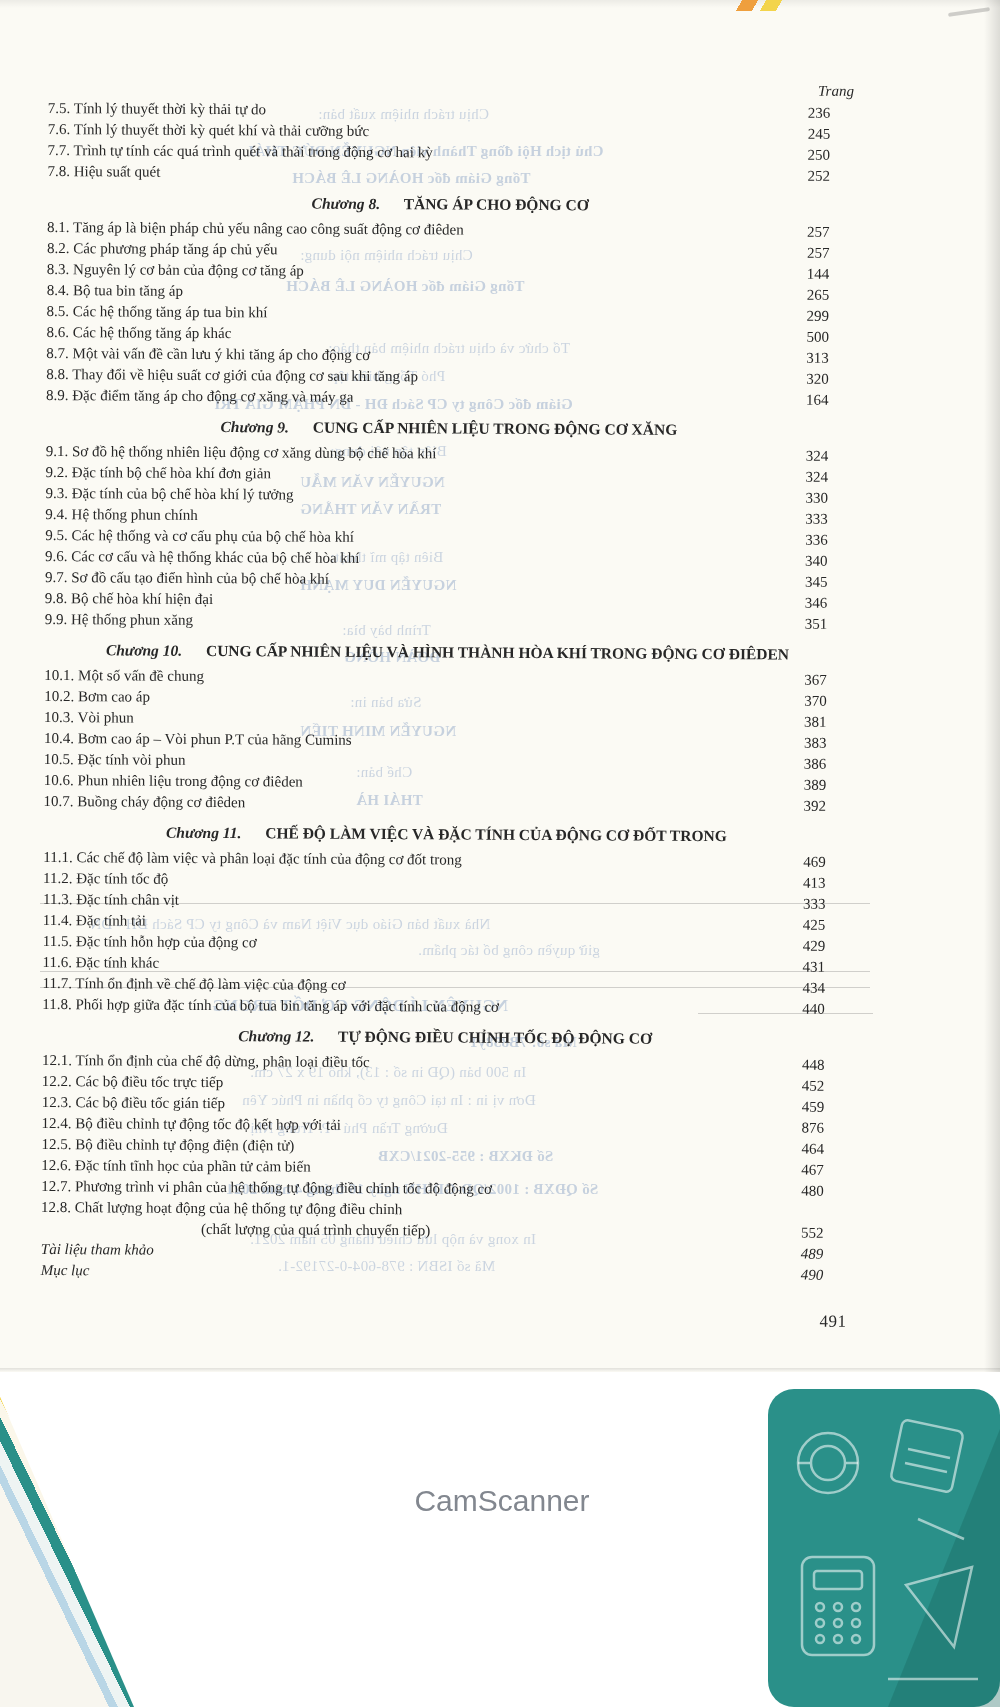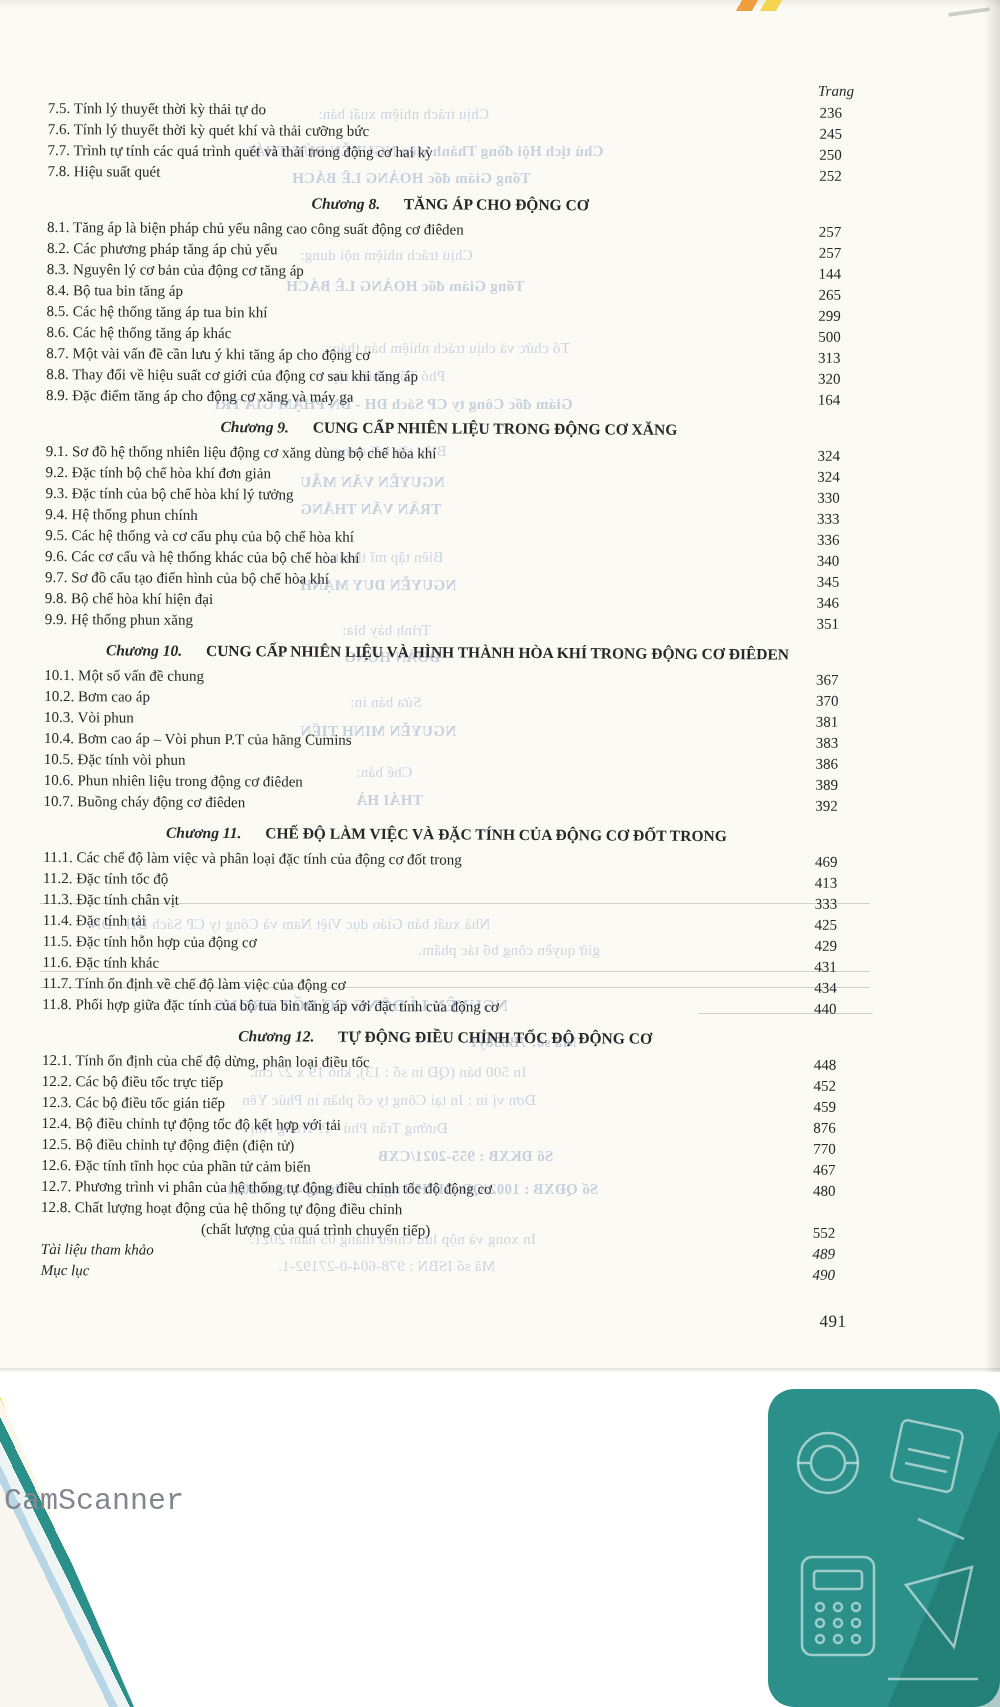--- a/index.html
+++ b/index.html
@@ -44,7 +44,7 @@
   .toc-row{display:flex;align-items:baseline;font-size:15px;line-height:21px;}
   .toc-row .lead{flex:1 1 auto;padding-right:10px;}
   .toc-row .sublead{padding-left:160px;}
-  .toc-row .pg{flex:0 0 46px;text-align:center;}
+  .toc-row .pg{flex:0 0 46px;text-align:left;}
   .toc-row.italic{font-style:italic;}
   .pageno{text-align:right;font-size:17px;margin-top:26px;letter-spacing:.5px;}
 

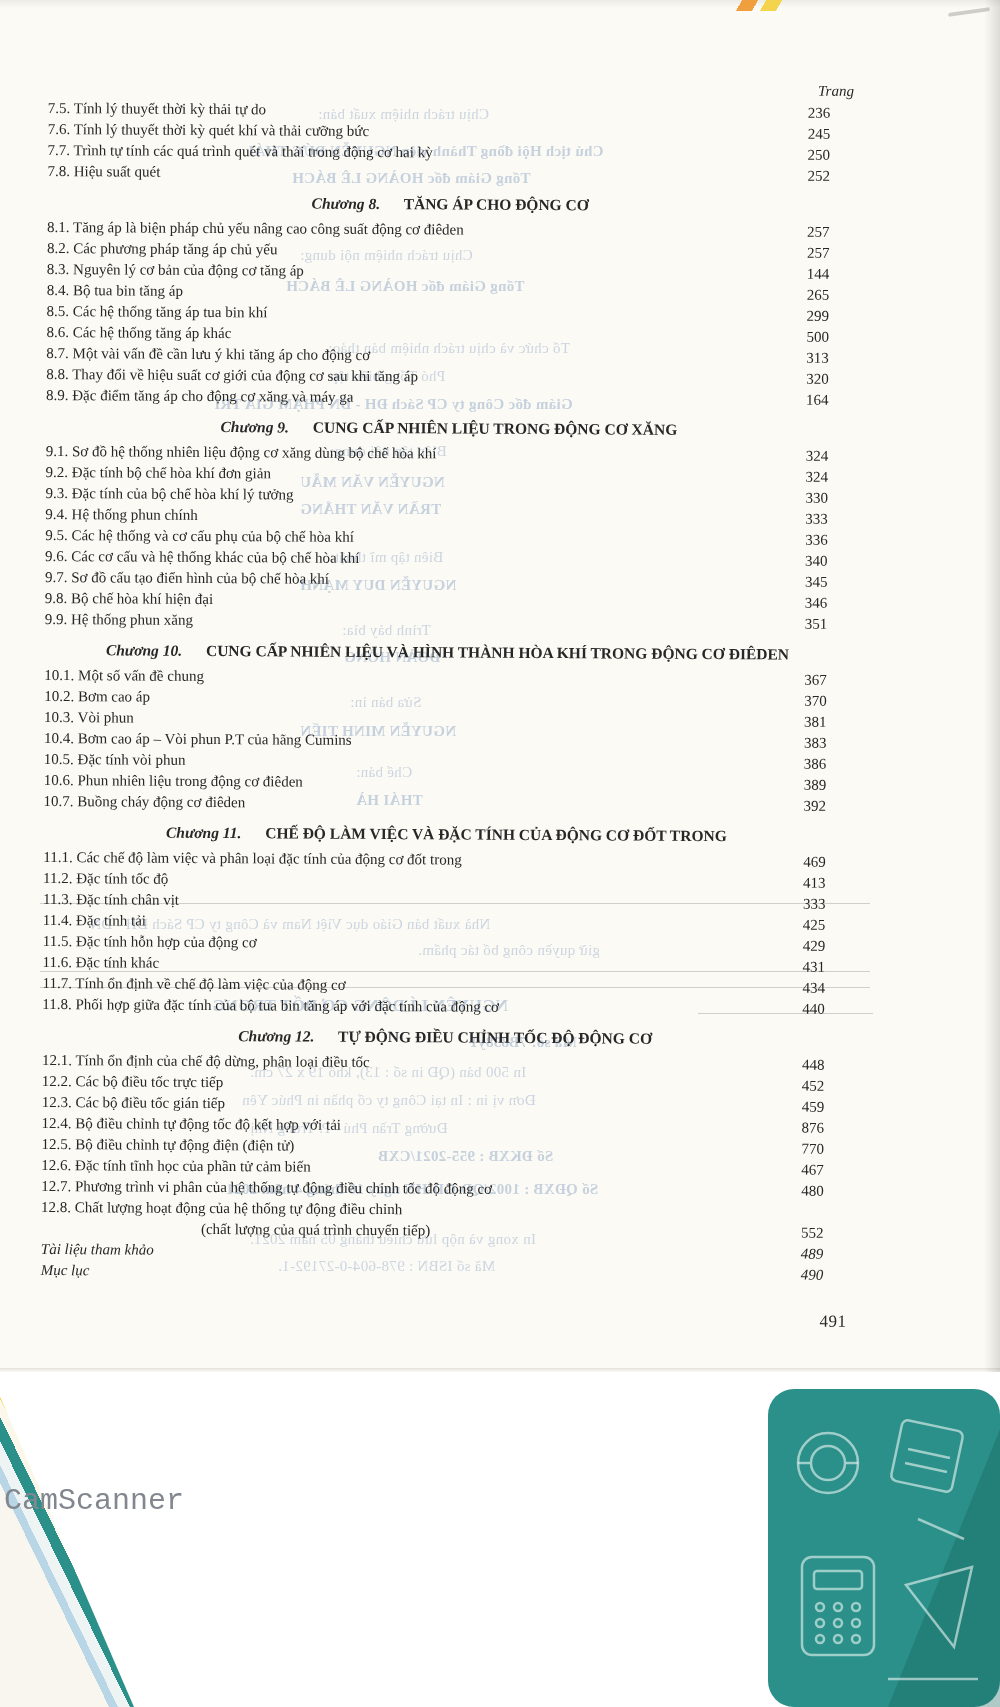--- a/index.html
+++ b/index.html
@@ -287,7 +287,7 @@
         </div>
         <div class="toc-row">
           <span class="lead">12.5. Bộ điều chỉnh tự động điện (điện tử)</span>
-          <span class="pg">770</span>
+          <span class="pg">464</span>
         </div>
         <div class="toc-row">
           <span class="lead">12.6. Đặc tính tĩnh học của phần tử cảm biến</span>

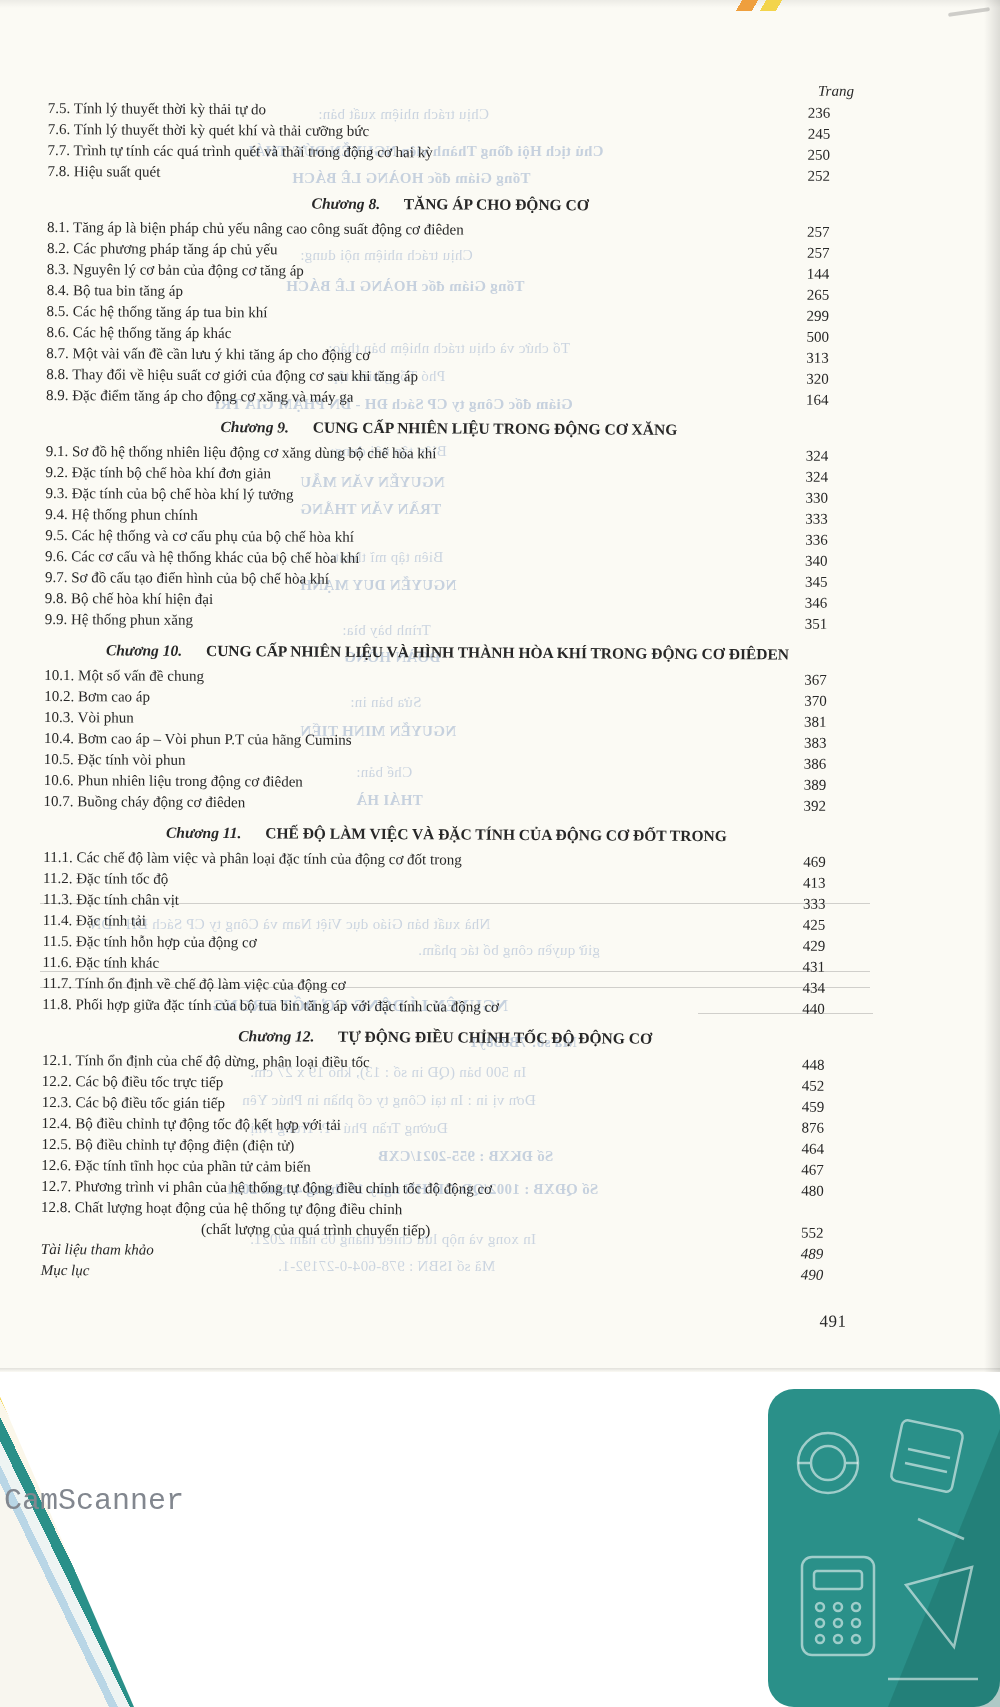--- a/index.html
+++ b/index.html
@@ -50,8 +50,8 @@
 
   
   .footer{position:absolute;left:0;top:1372px;width:1000px;height:335px;background:#ffffff;}
-  .cs-text{position:absolute;left:4px;right:0;top:112px;
-    font-family:Liberation Mono, monospace;font-size:30px;color:var(--watermark_gray);}
+  .cs-text{position:absolute;left:4px;right:0;top:112px;text-align:center;
+    font-family:Liberation Sans, sans-serif;font-size:30px;color:var(--watermark_gray);}
   .stripes{position:absolute;left:0;bottom:0;width:134px;height:330px;
     clip-path:polygon(0 6%,100% 100%,0 100%);
     background:linear-gradient(244deg,

